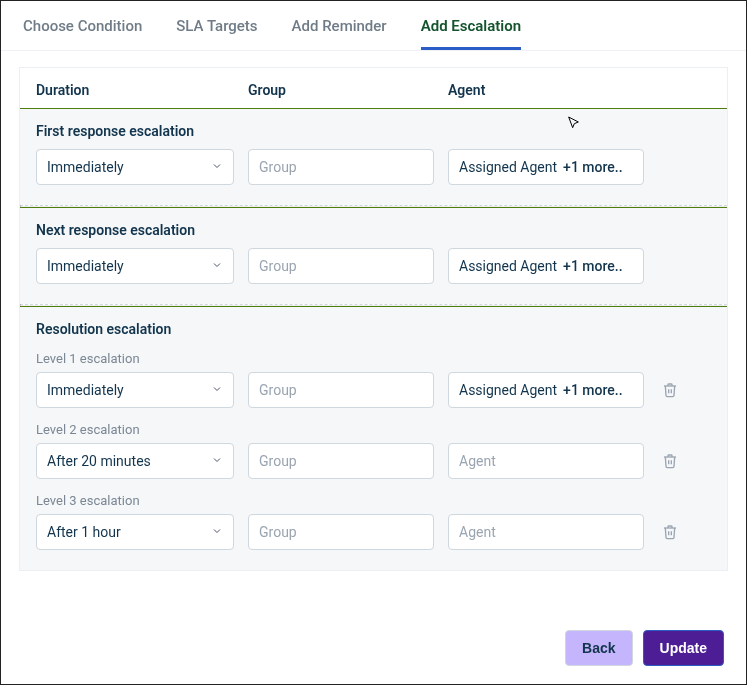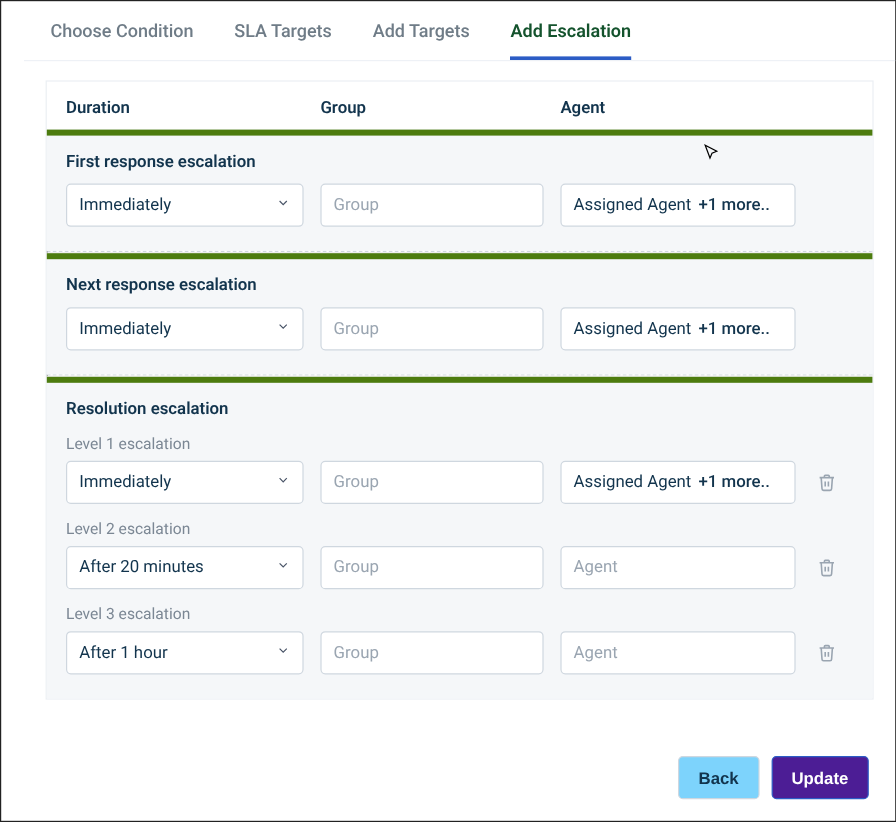--- a/index.html
+++ b/index.html
@@ -17,7 +17,6 @@
     position: relative;
     display: flex;
     flex-direction: column;
-    padding-left: 19px;
   }
   .tabs {
     display: flex;

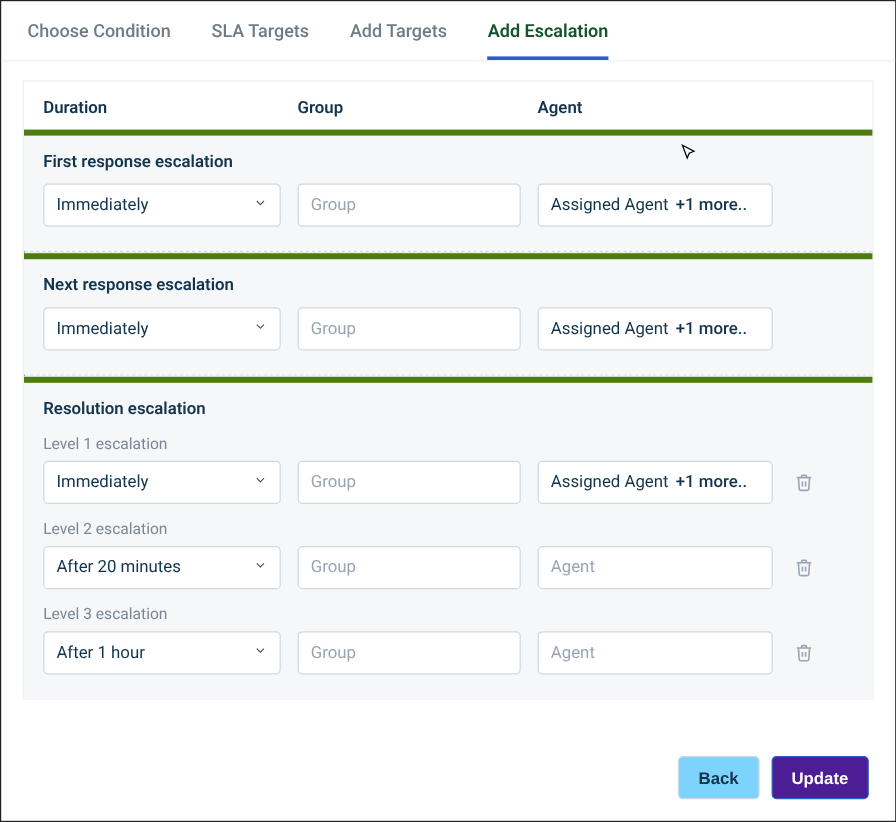--- a/index.html
+++ b/index.html
@@ -151,7 +151,7 @@
   <div class="tabs">
     <div class="tab">Choose Condition</div>
     <div class="tab">SLA Targets</div>
-    <div class="tab">Add Targets</div>
+    <div class="tab">Add Reminder</div>
     <div class="tab active">Add Escalation</div>
   </div>
 

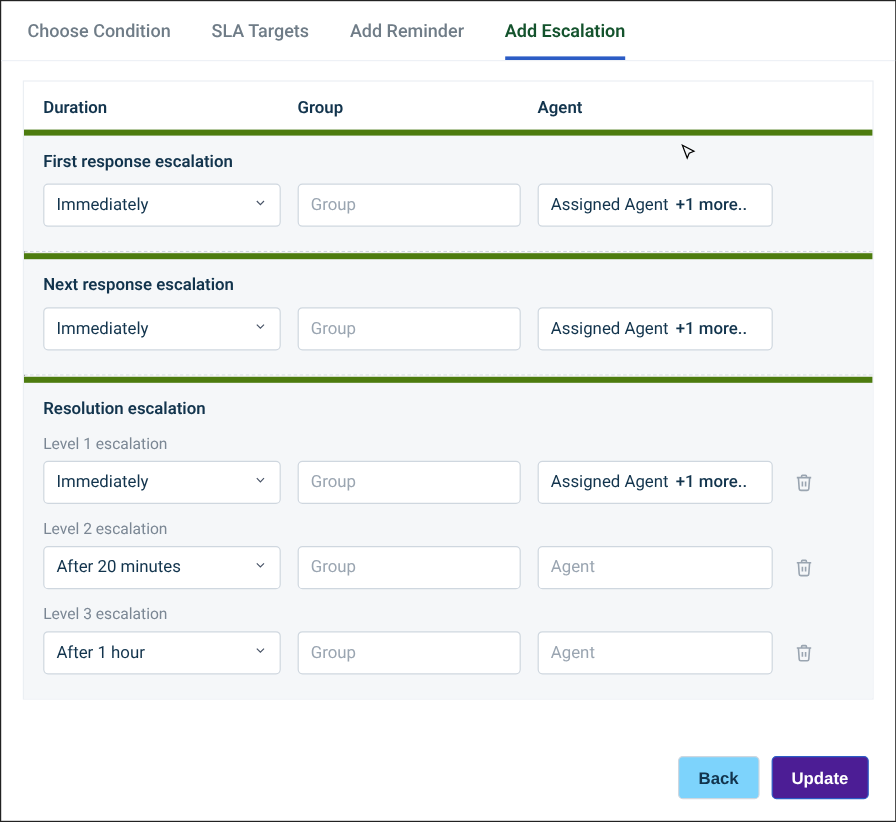--- a/index.html
+++ b/index.html
@@ -58,7 +58,7 @@
   .section {
     background: #f5f7f9;
     padding: 14px 16px 20px 16px;
-    border-top: 5px solid #4d7c0f;
+    border-top: 1px solid #4d7c0f;
   }
   .sep {
     border-top: 1px dashed #cfd7df;

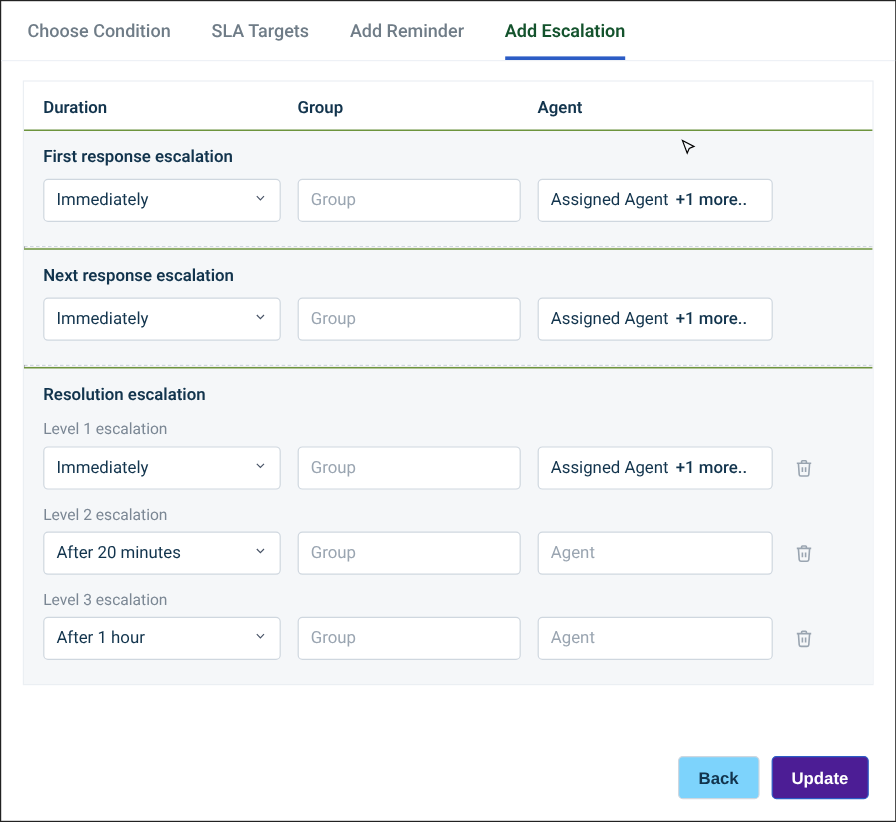--- a/index.html
+++ b/index.html
@@ -128,7 +128,7 @@
     padding: 0 16px;
     cursor: pointer;
     border: 1px solid #cfd7df;
-    background: #7dd3fc;
+    background: #c4b5fd;
     color: #12344d;
   }
   .btn.primary {

